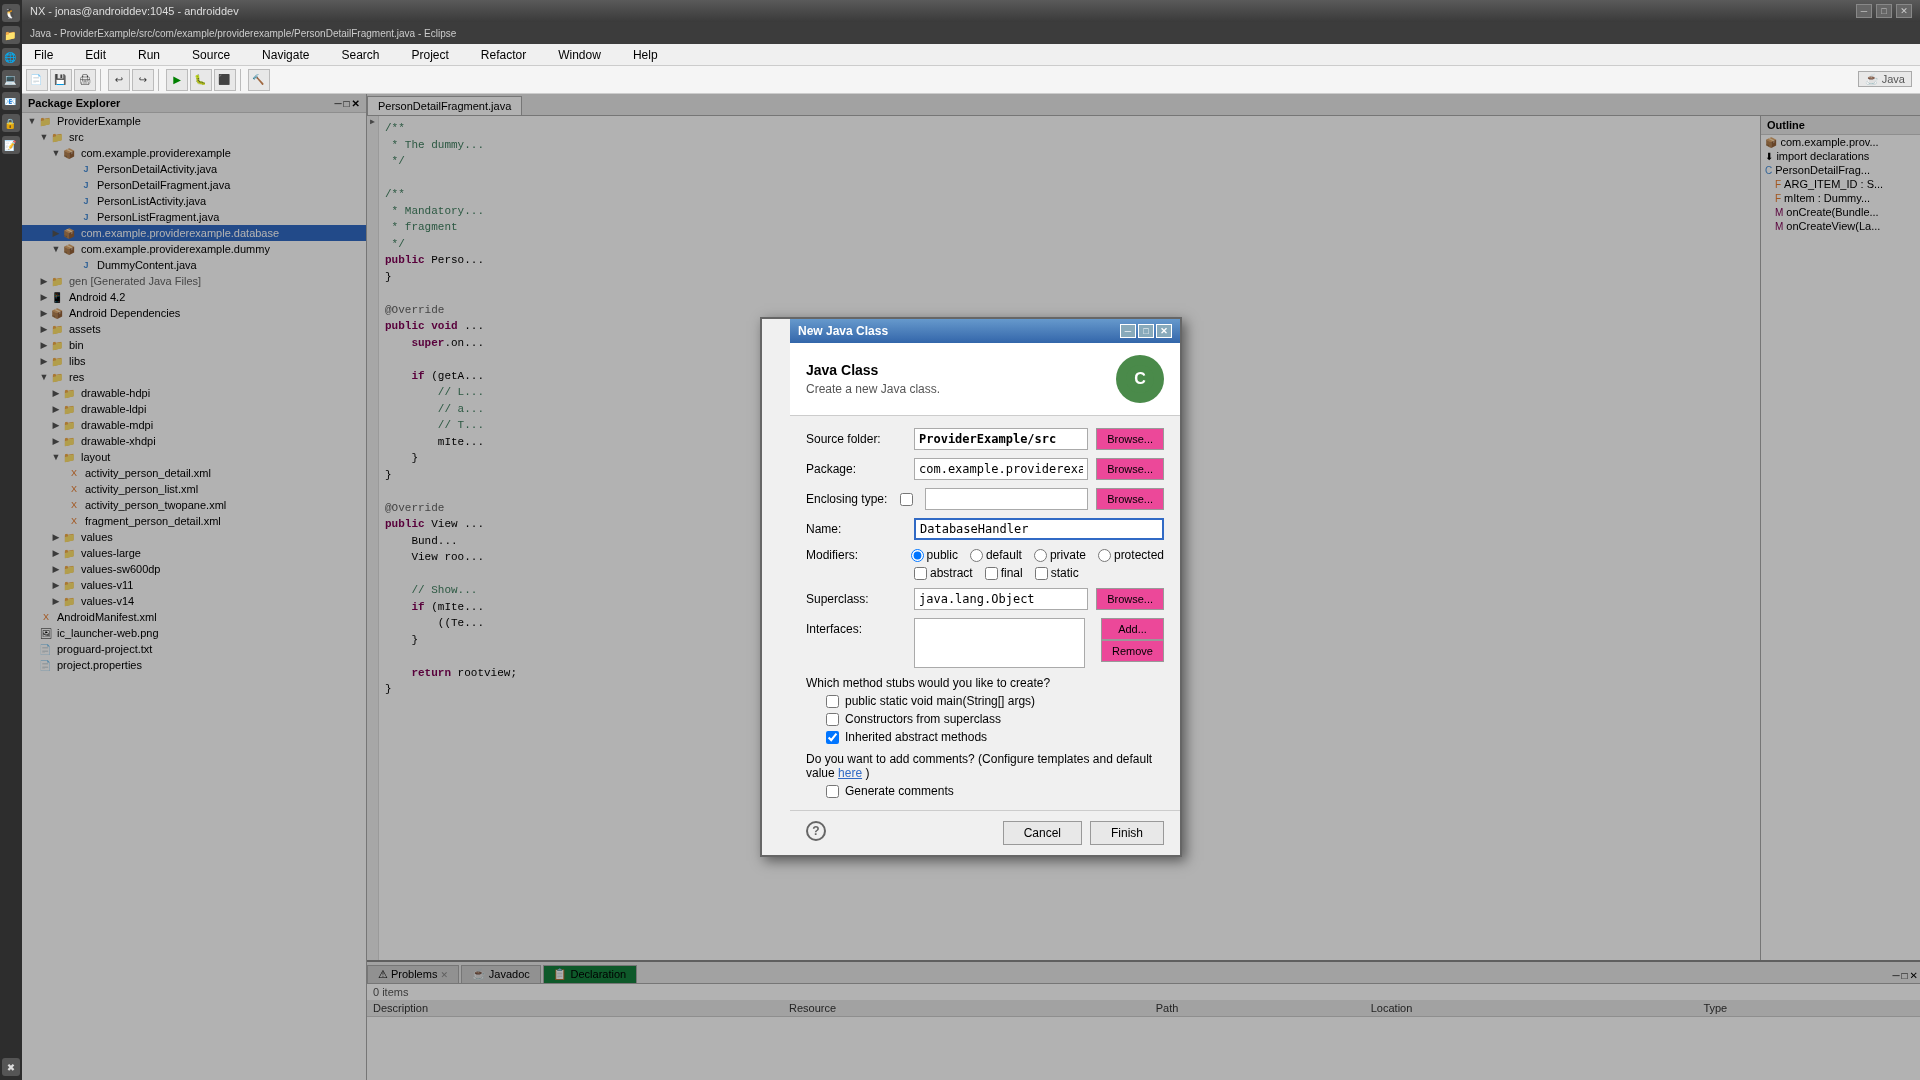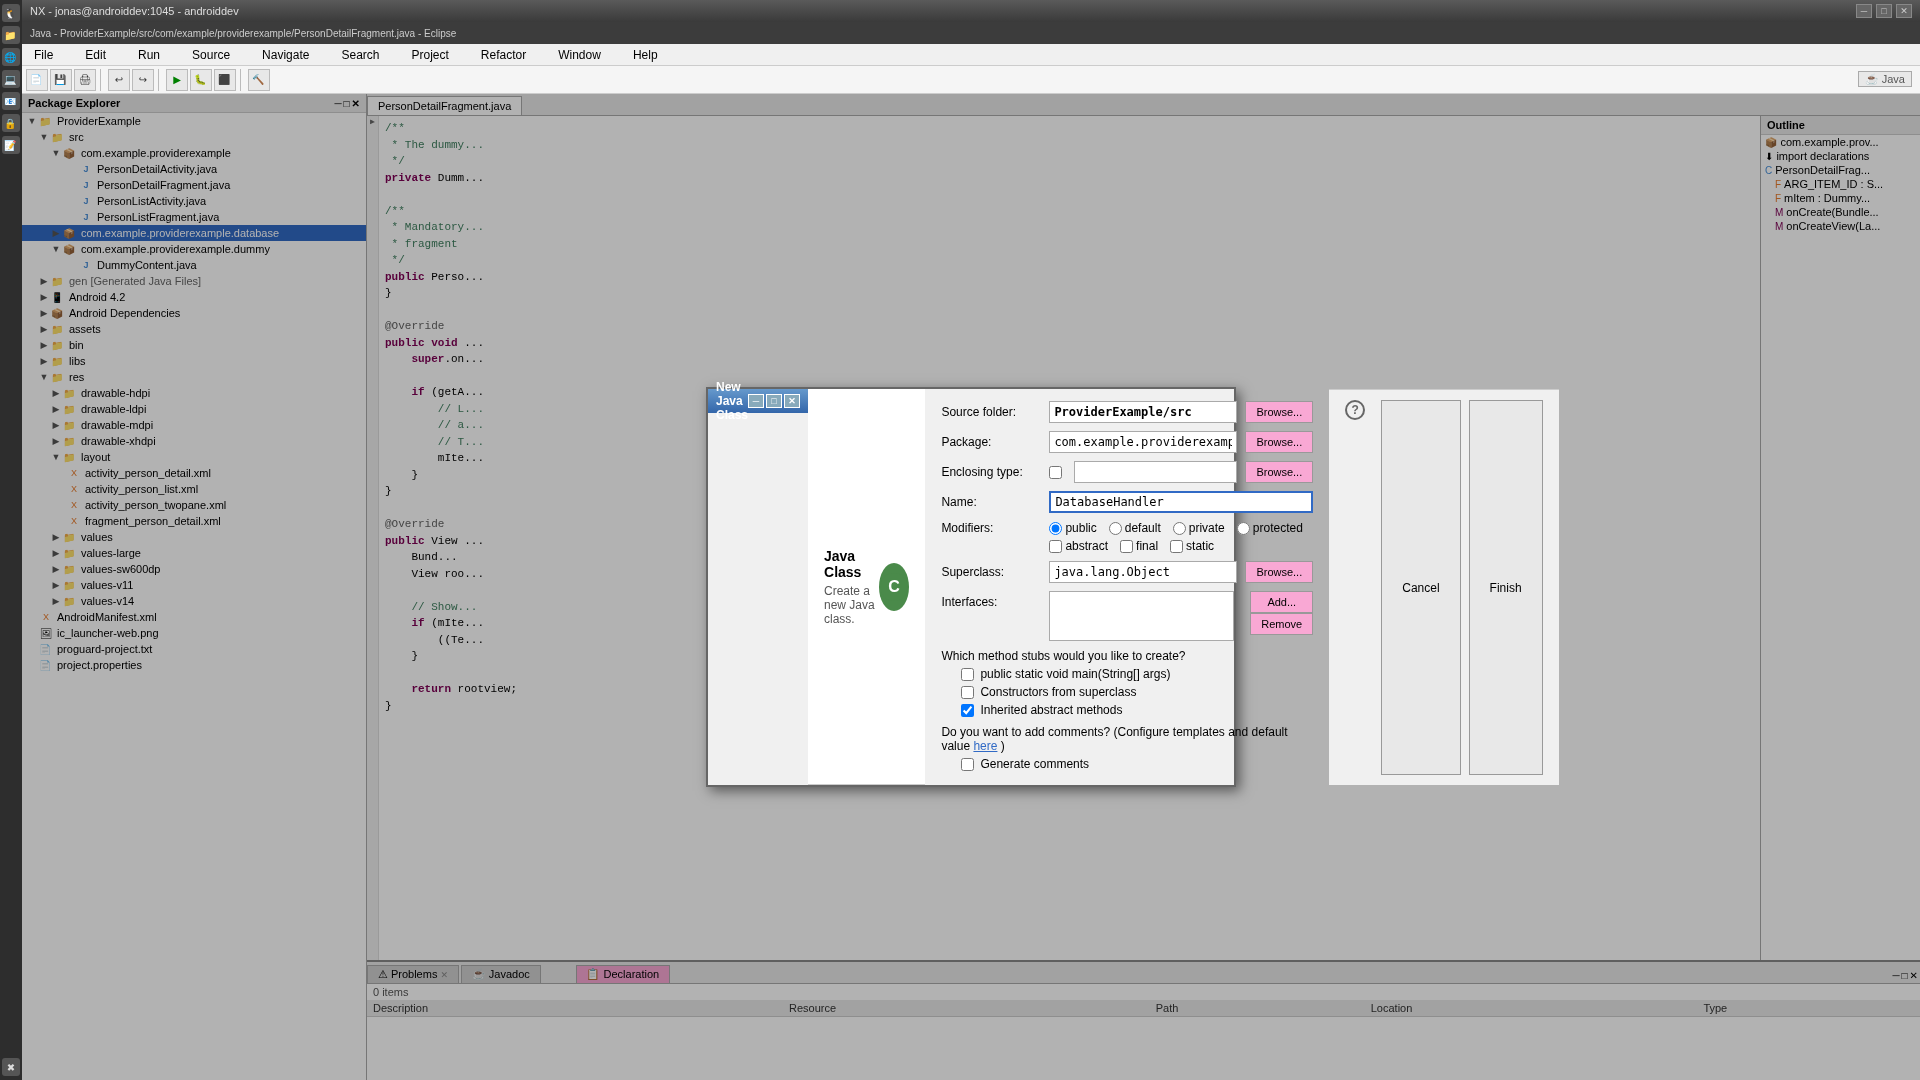--- a/index.html
+++ b/index.html
@@ -748,7 +748,6 @@
             <div style="color:#3f7f5f;">/**</div>
             <div style="color:#3f7f5f;">&nbsp;* The dummy...</div>
             <div style="color:#3f7f5f;">&nbsp;*/</div>
-            <div><span class="kw">private</span> Dumm...</div>
             <div>&nbsp;</div>
             <div style="color:#3f7f5f;">/**</div>
             <div style="color:#3f7f5f;">&nbsp;* Mandatory...</div>

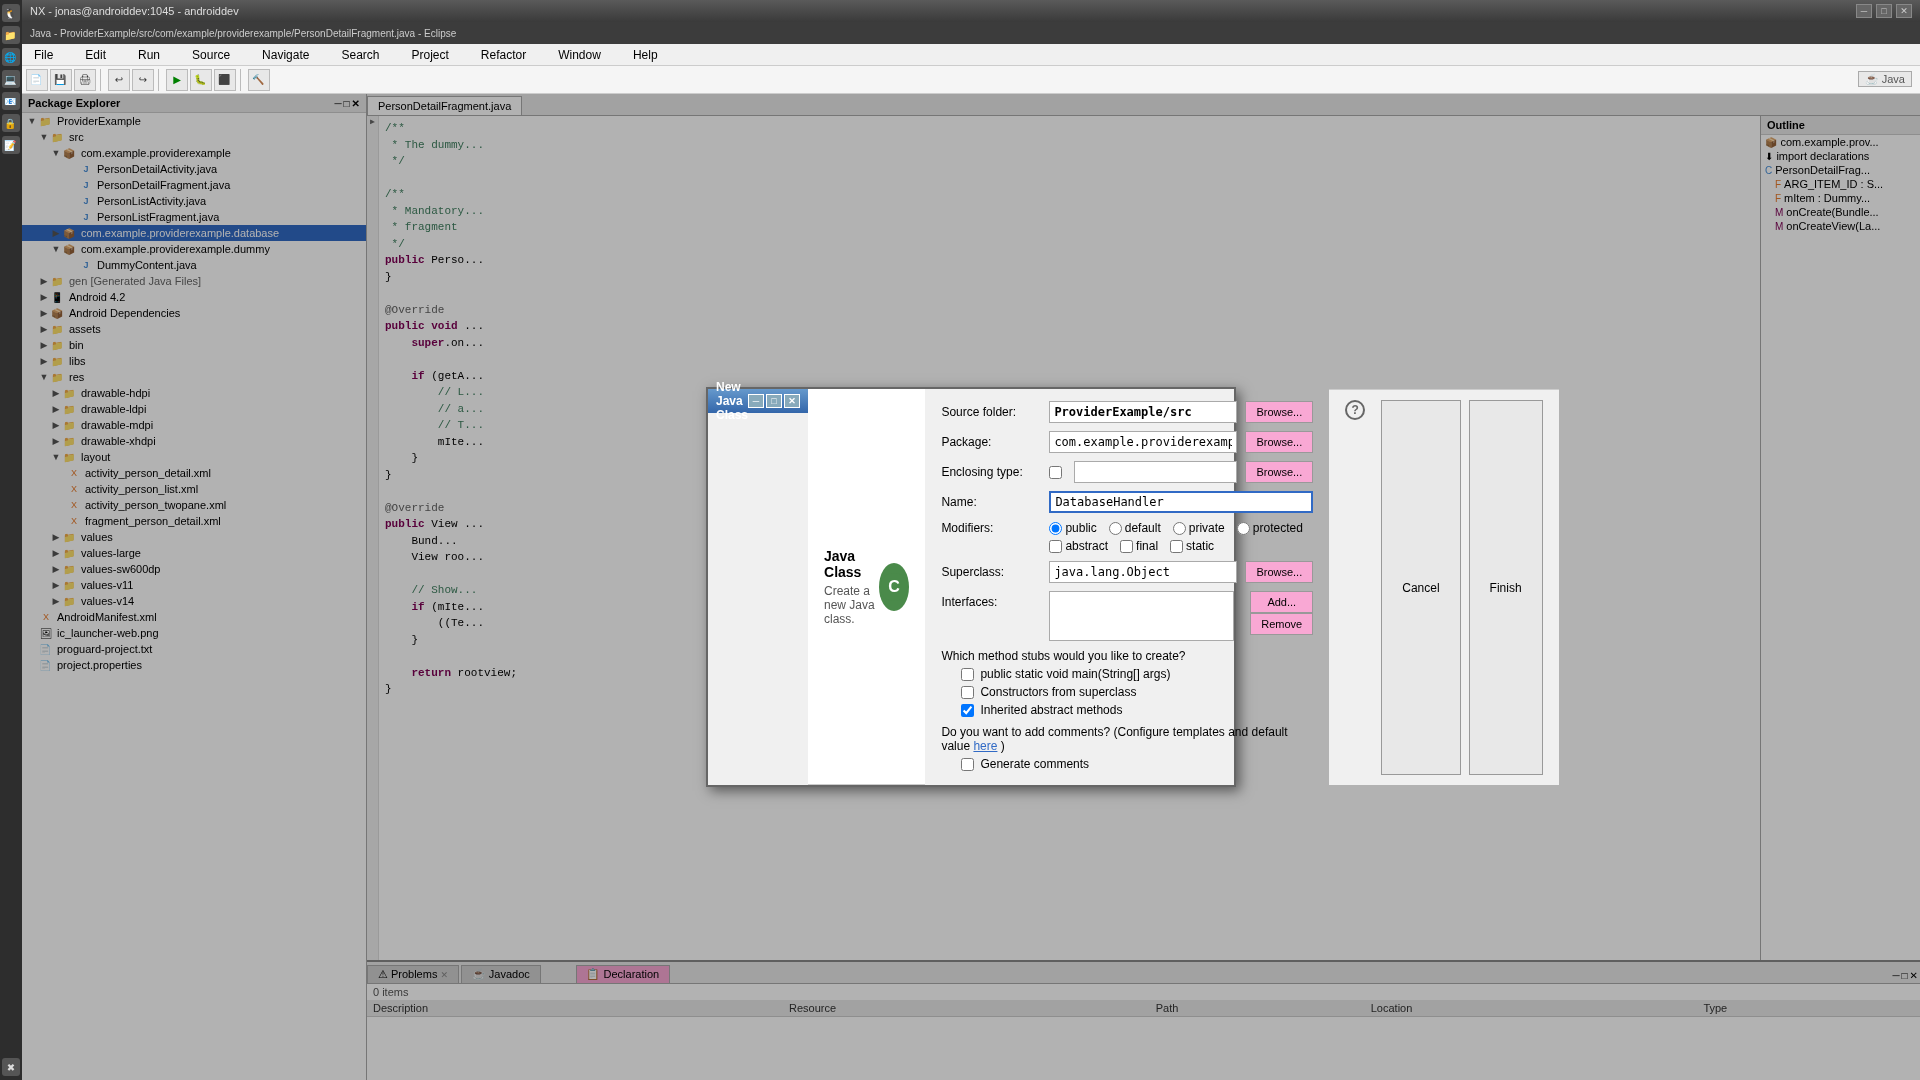--- a/index.html
+++ b/index.html
@@ -263,10 +263,11 @@
       background: #f0f0f0;
       border: 2px solid #666;
       box-shadow: 4px 4px 12px rgba(0,0,0,0.5);
-      width: 530px;
+      width: 422px;
       min-height: 400px;
       display: flex;
-      flex-direction: row;
+      flex-direction: column;
+      padding-left: 28px;
     }
     .dialog-titlebar {
       background: linear-gradient(to bottom, #6699cc, #3366aa);

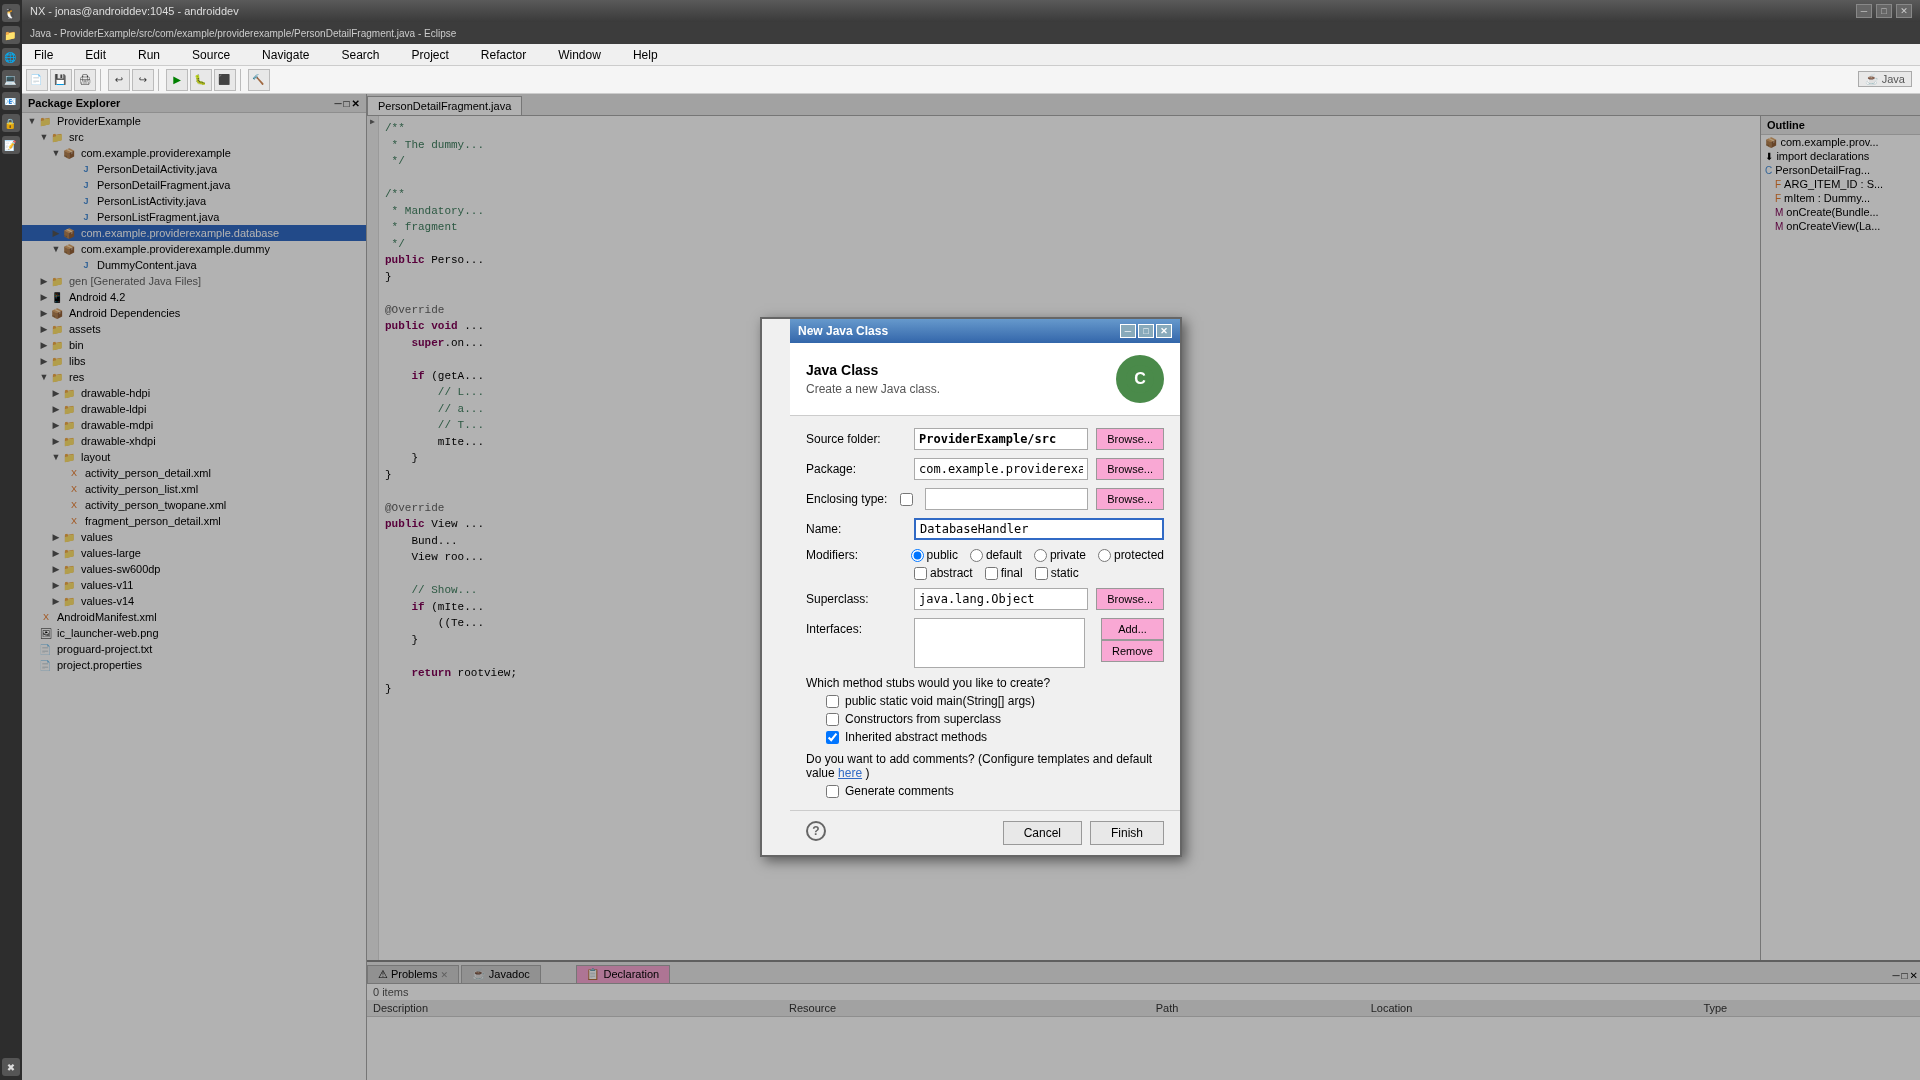--- a/index.html
+++ b/index.html
@@ -351,7 +351,7 @@
     }
     .btn-browse {
       padding: 2px 10px;
-      background: #f9a8d4;
+      background: #ec4899;
       border: 1px solid #999;
       cursor: pointer;
       font-size: 11px;

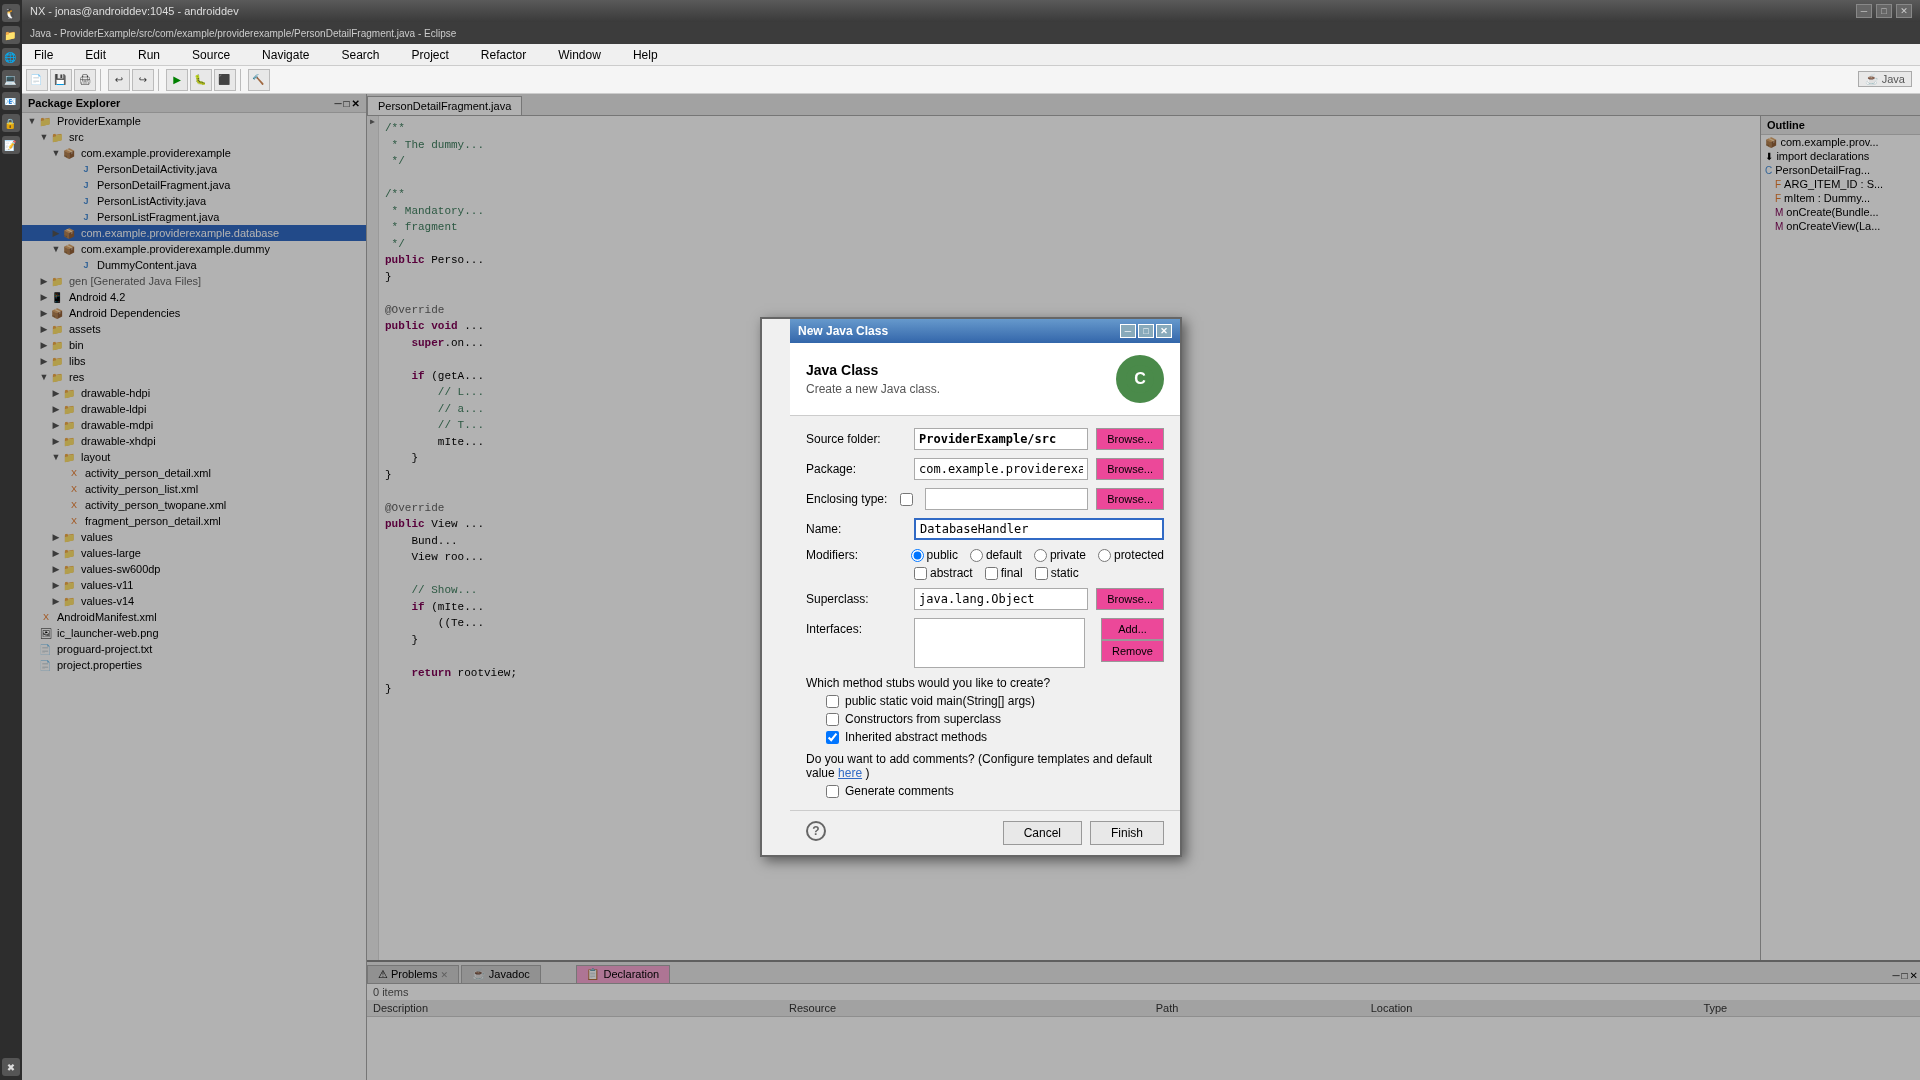--- a/index.html
+++ b/index.html
@@ -184,7 +184,7 @@
       background: #d0d0d0;
       margin-right: 2px;
     }
-    .bottom-tab.active { background: #f9a8d4; margin-left: 33px; }
+    .bottom-tab.active { background: #15803d; }
     .bottom-content {
       flex: 1;
       overflow: auto;

